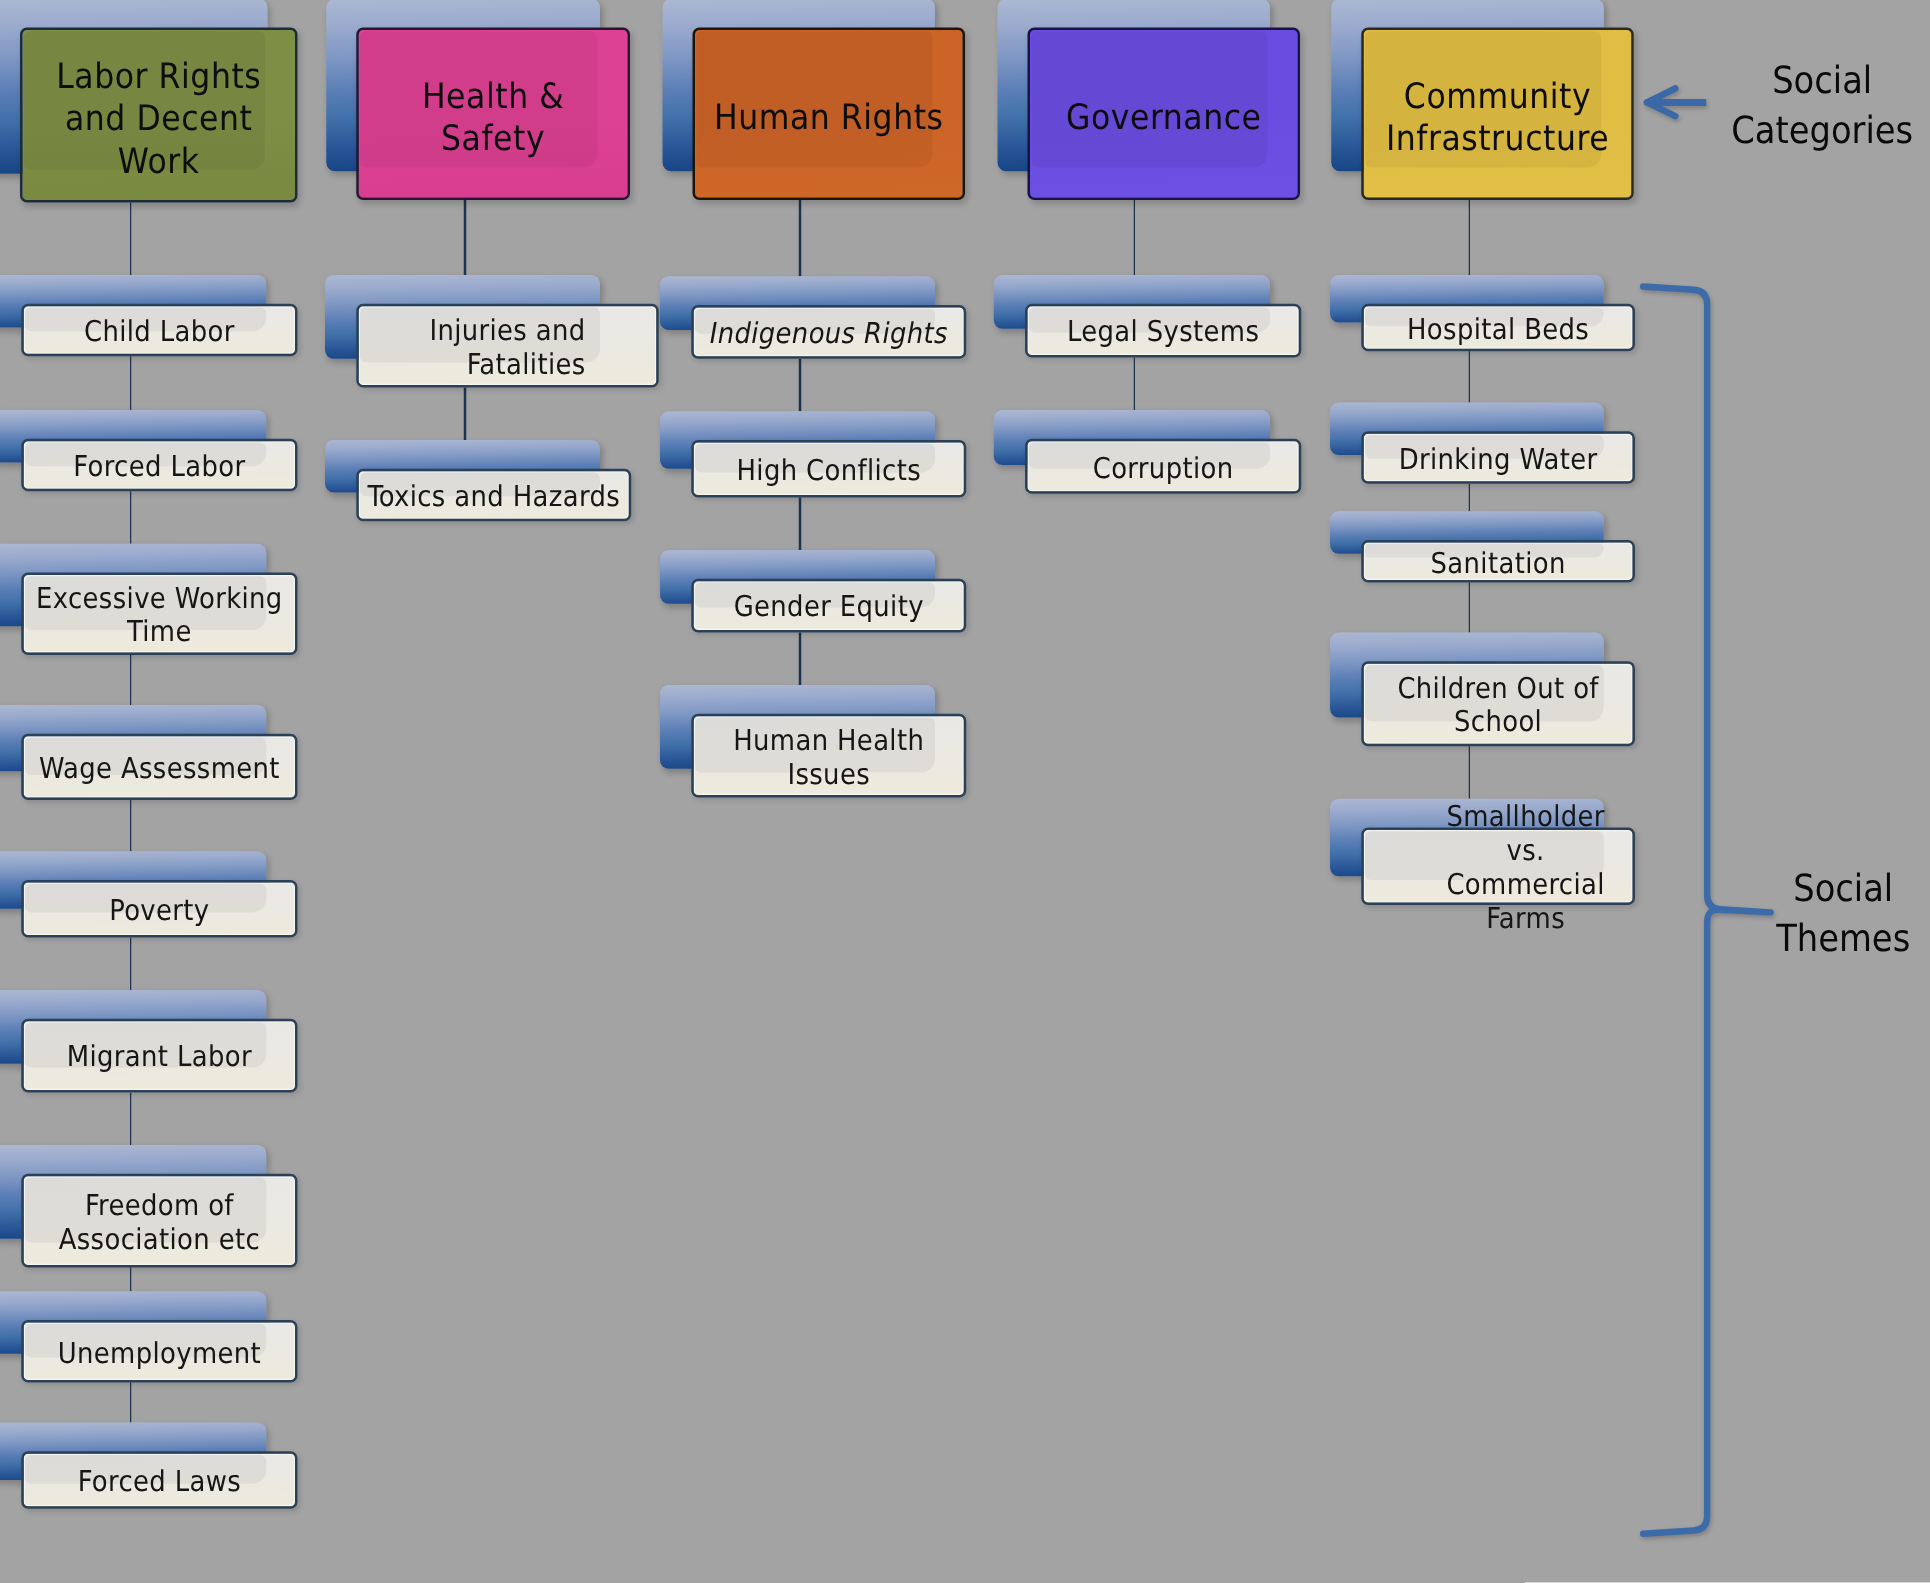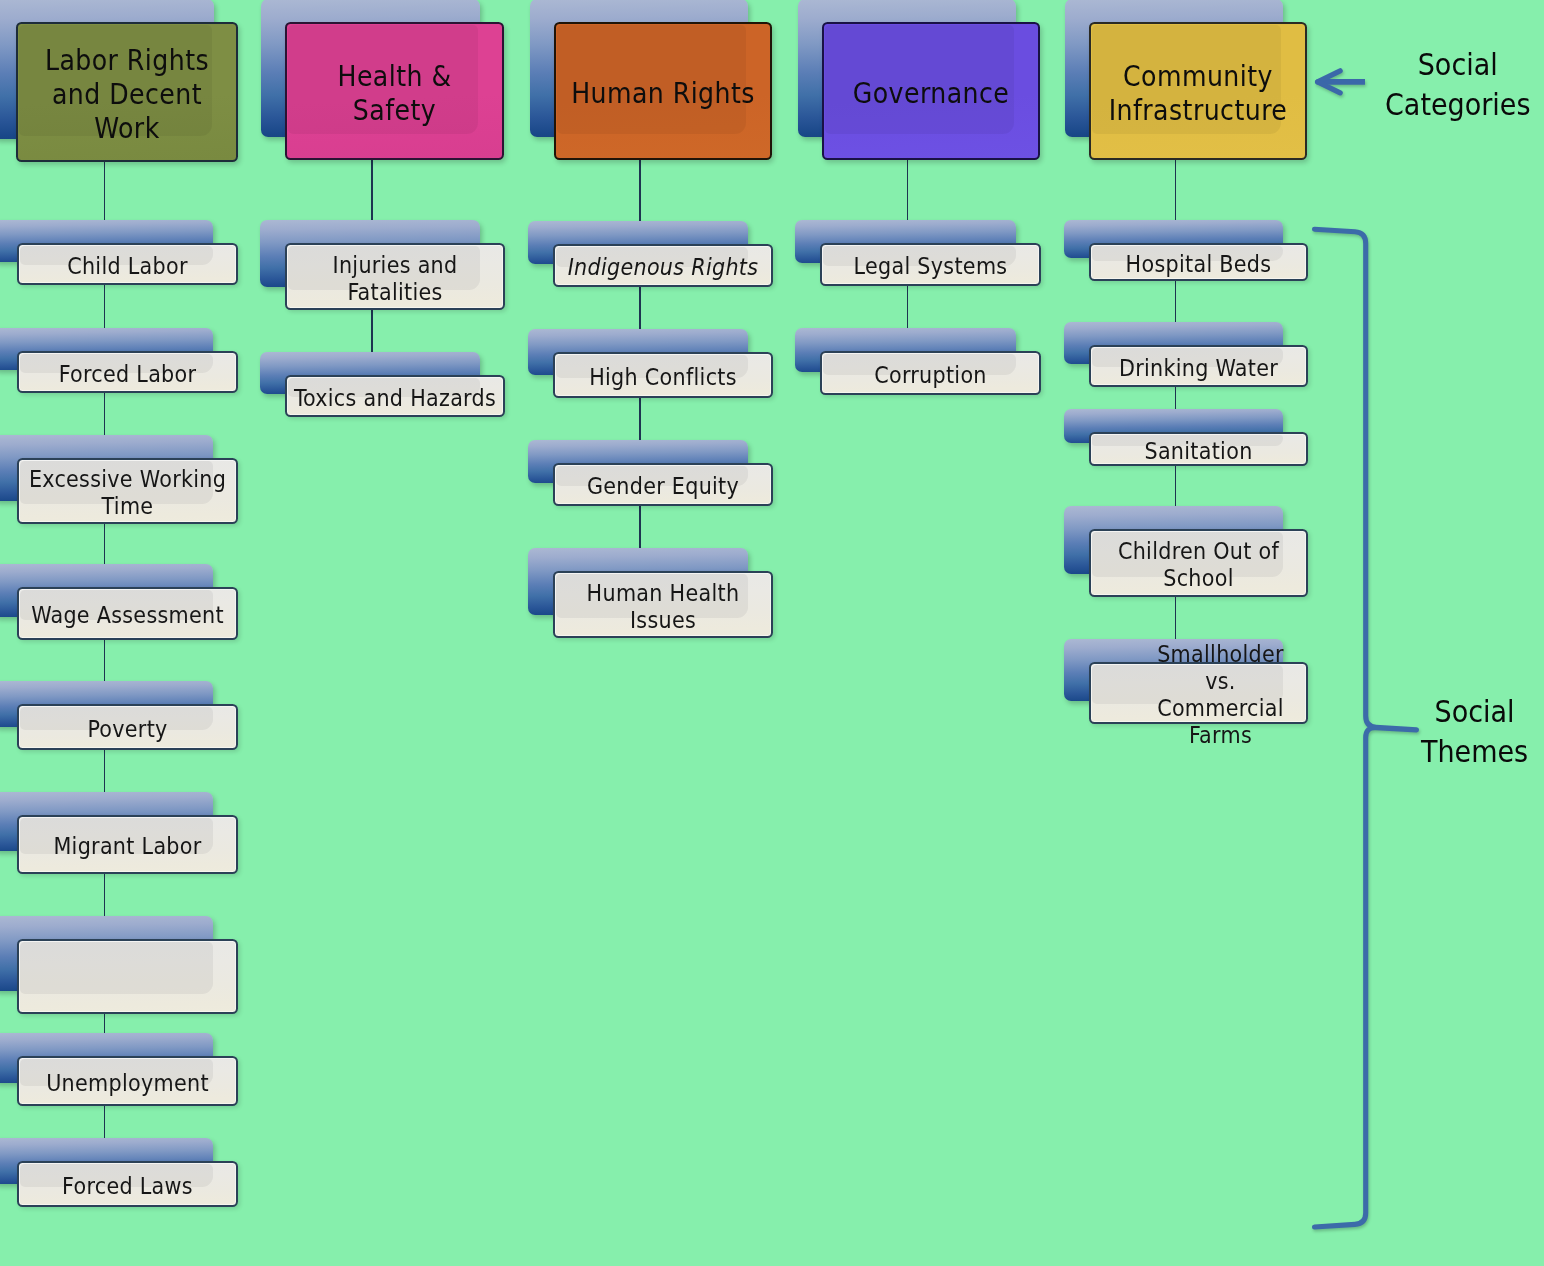--- a/index.html
+++ b/index.html
@@ -6,7 +6,7 @@
   html,body{margin:0;padding:0;background:#ffffff;}
   body{width:1544px;height:1266px;overflow:hidden;
        font-family:"DejaVu Sans Condensed","DejaVu Sans",sans-serif;}
-  #stage{position:relative;width:1544px;height:1266px;background:#86efac;}
+  #stage{position:relative;width:1544px;height:1266px;background:#a3a3a3;}
   .node{position:absolute;}
   .shadow{position:absolute;box-sizing:border-box;border-radius:7px;}
   .face{position:absolute;box-sizing:border-box;border-radius:5.5px;

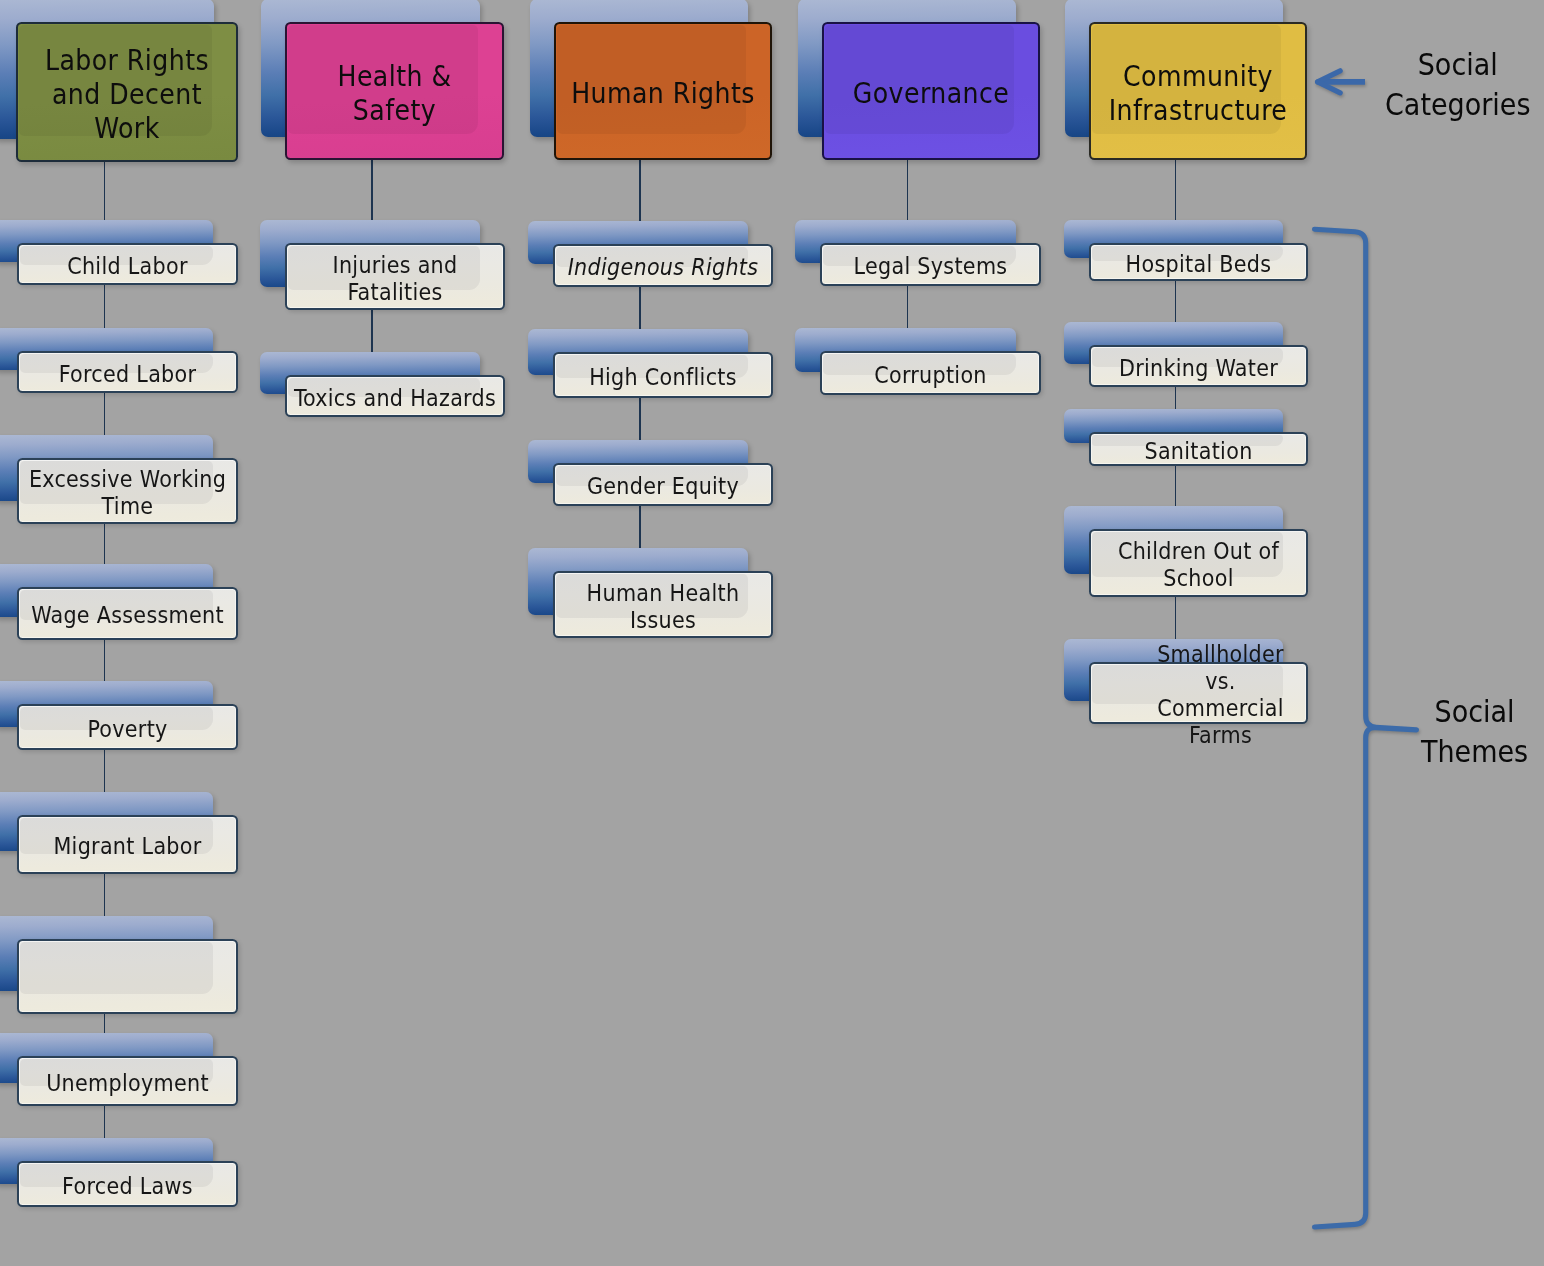--- a/index.html
+++ b/index.html
@@ -173,7 +173,7 @@
       </div>
       <div class="node">
         <div class="shadow" style="left: 260px; top: 220px; width: 220px; height: 67px; background: linear-gradient(179deg, rgb(171, 184, 211) 0%, rgb(157, 172, 206) 14%, rgb(128, 153, 196) 32%, rgb(91, 126, 182) 52%, rgb(64, 112, 168) 68%, rgb(42, 86, 152) 84%, rgb(26, 72, 137) 95%, rgb(22, 68, 127) 100%); box-shadow: rgba(0, 0, 0, 0.22) 2px 3px 5px;"></div>
-        <div class="face leaf-face" style="left: 285px; top: 243px; width: 220px; height: 67px; box-shadow: rgba(0, 0, 0, 0.13) 2px 2px 4px, rgba(255, 255, 255, 0.5) 0px 0px 0px 1px inset;">
+        <div class="face leaf-face" style="left: 285px; top: 243px; width: 242px; height: 67px; box-shadow: rgba(0, 0, 0, 0.13) 2px 2px 4px, rgba(255, 255, 255, 0.5) 0px 0px 0px 1px inset; text-align: right;">
           <div class="glow" style="width: 192px; height: 44px; background: rgba(26, 36, 46, 0.063);"></div>
           <div class="leaf-label">Injuries and
 Fatalities</div>

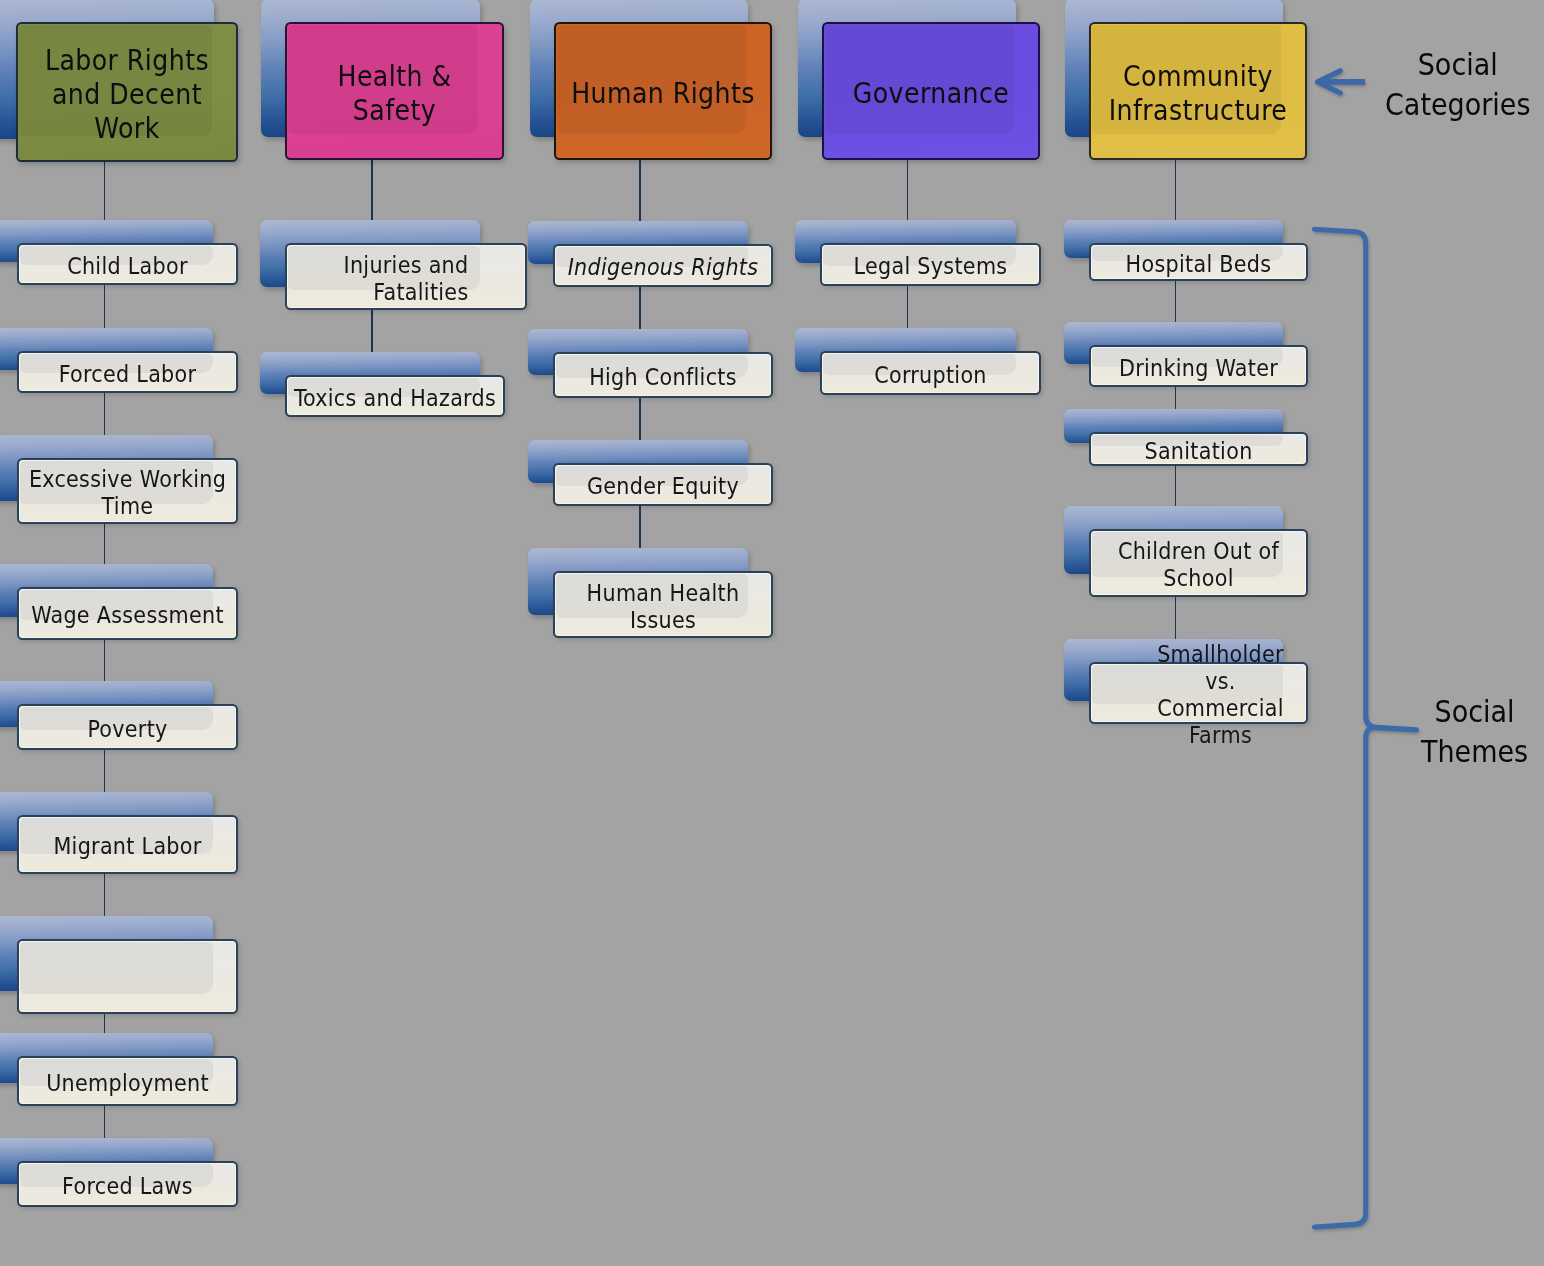--- a/index.html
+++ b/index.html
@@ -155,6 +155,8 @@
         <div class="shadow" style="left: -8px; top: 916px; width: 221px; height: 75px; background: linear-gradient(179deg, rgb(171, 184, 211) 0%, rgb(157, 172, 206) 14%, rgb(128, 153, 196) 32%, rgb(91, 126, 182) 52%, rgb(64, 112, 168) 68%, rgb(42, 86, 152) 84%, rgb(26, 72, 137) 95%, rgb(22, 68, 127) 100%); box-shadow: rgba(0, 0, 0, 0.22) 2px 3px 5px;"></div>
         <div class="face leaf-face" style="left: 17px; top: 939px; width: 221px; height: 75px; box-shadow: rgba(0, 0, 0, 0.13) 2px 2px 4px, rgba(255, 255, 255, 0.5) 0px 0px 0px 1px inset;">
           <div class="glow" style="width: 193px; height: 52px; background: rgba(26, 36, 46, 0.063);"></div>
+          <div class="leaf-label">Freedom of
+Association etc</div>
         </div>
       </div>
       <div class="node">

